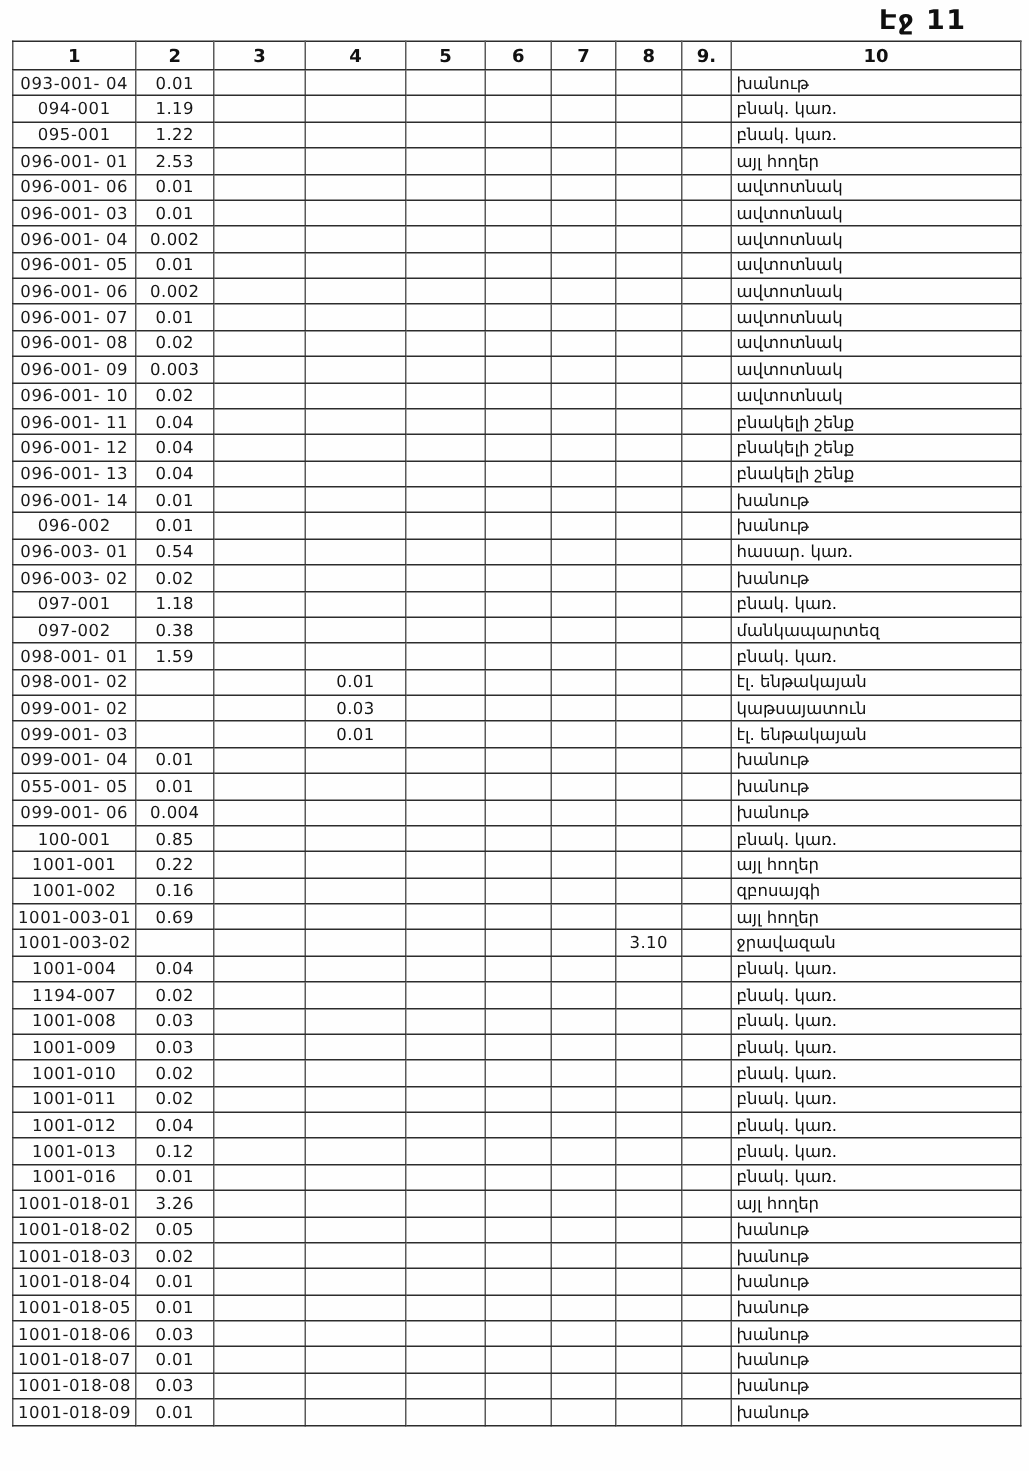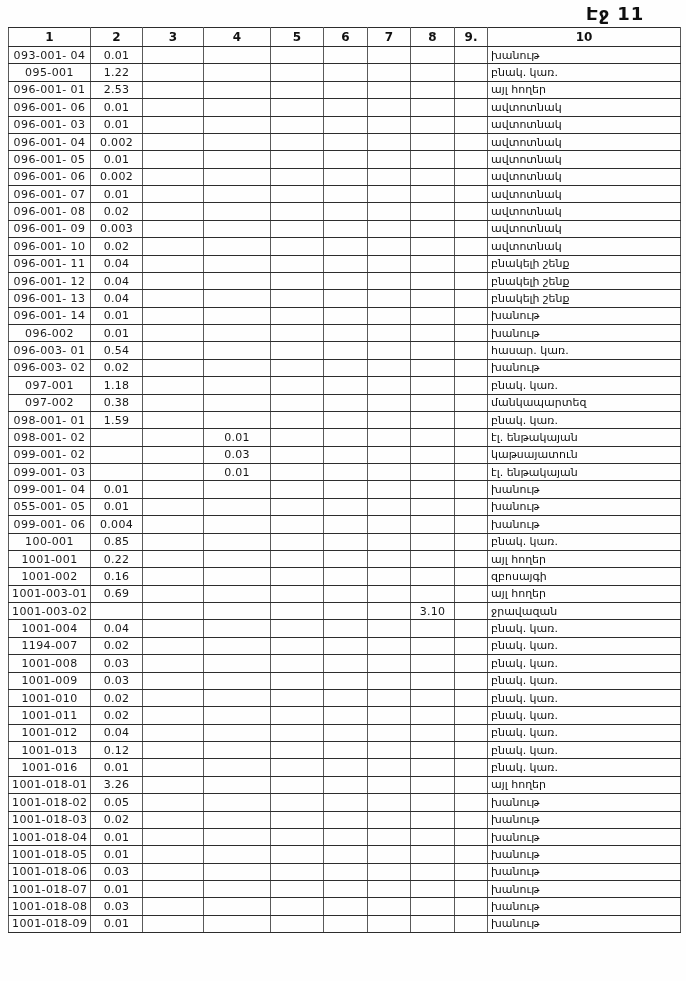--- a/index.html
+++ b/index.html
@@ -123,6 +123,18 @@
           <td class="c-desc">խանութ</td>
         </tr>
         <tr>
+          <td class="c-code">094-001</td>
+          <td class="c-num">1.19</td>
+          <td class="c-num"></td>
+          <td class="c-num"></td>
+          <td class="c-num"></td>
+          <td class="c-num"></td>
+          <td class="c-num"></td>
+          <td class="c-num"></td>
+          <td class="c-num"></td>
+          <td class="c-desc">բնակ. կառ.</td>
+        </tr>
+        <tr>
           <td class="c-code">095-001</td>
           <td class="c-num">1.22</td>
           <td class="c-num"></td>

